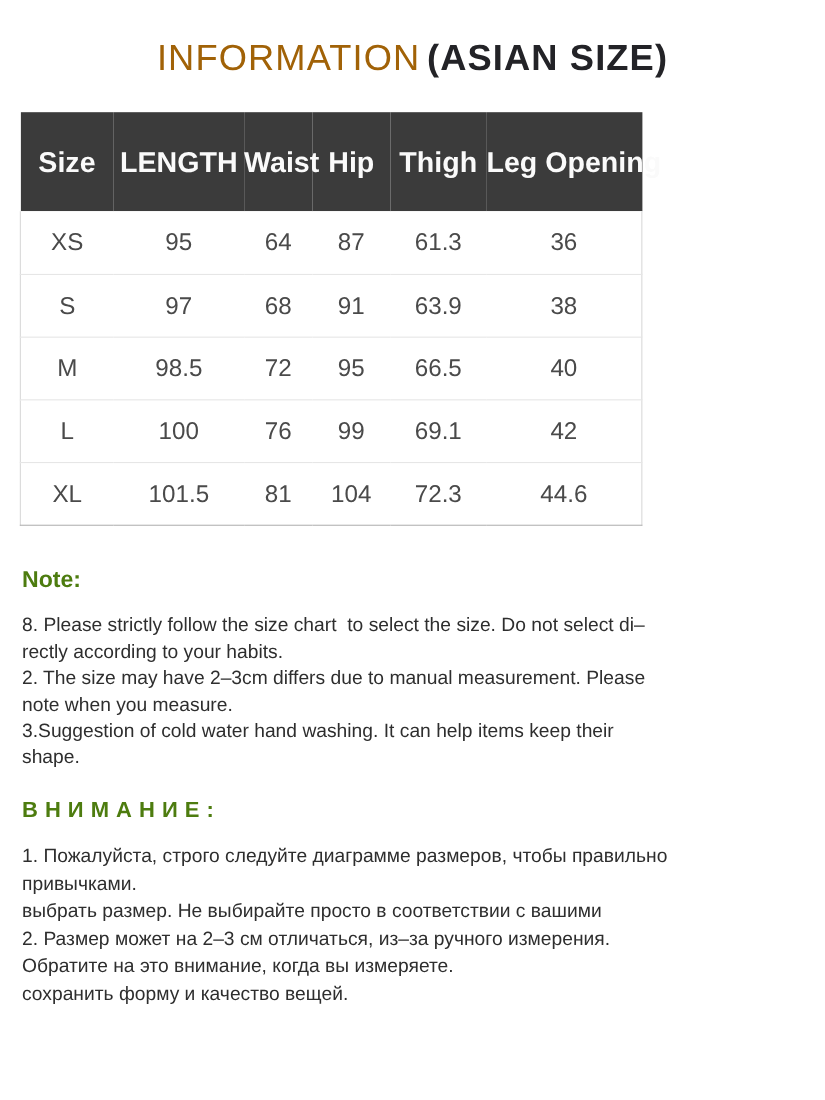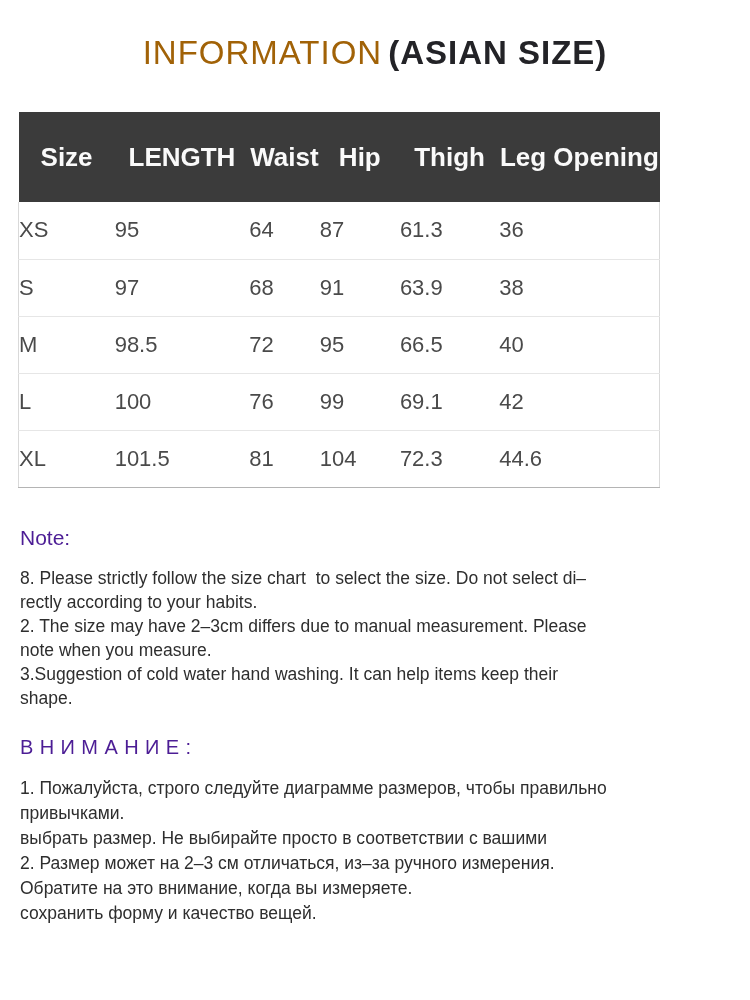--- a/index.html
+++ b/index.html
@@ -28,8 +28,8 @@
 
   
   table.size-table {
-    width: 642px;
-    margin: 40px 18px 0 18px;
+    width: 566px;
+    margin: 30px 18px 0 18px;
     border-collapse: collapse;
     table-layout: fixed;
   }

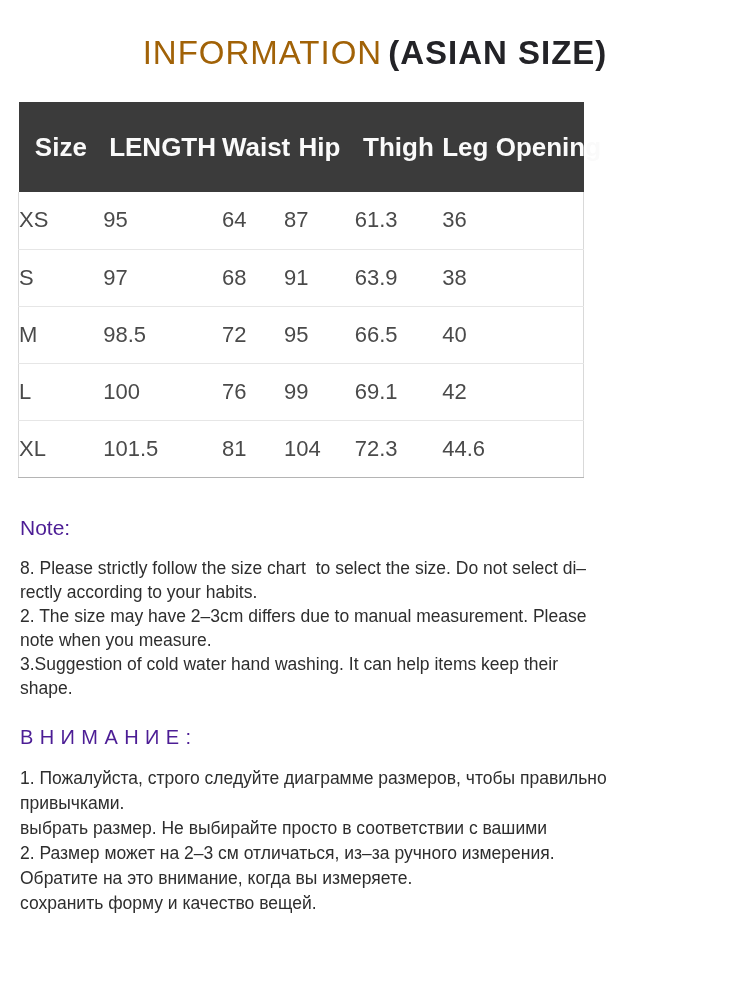--- a/index.html
+++ b/index.html
@@ -46,7 +46,7 @@
   }
   table.size-table tbody td {
     height: 57px;
-    text-align: left;
+    text-align: center;
     vertical-align: middle;
     font-size: 22px;
     color: #4a4a4a;

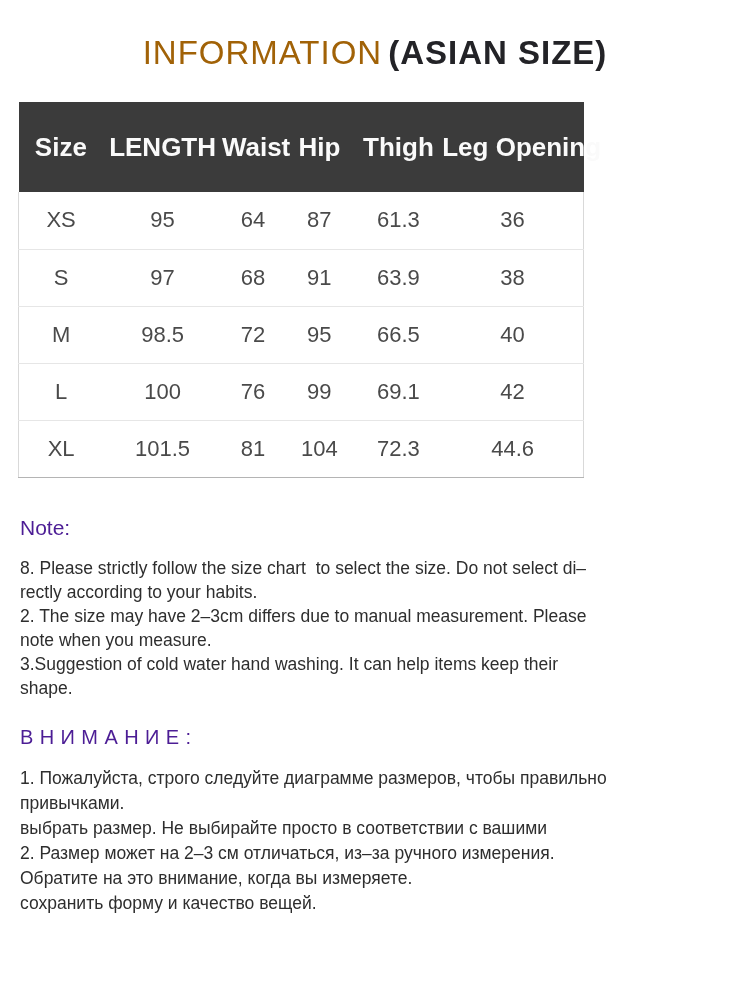--- a/index.html
+++ b/index.html
@@ -61,8 +61,8 @@
   .note { margin: 38px 20px 0 20px; }
   .note h2 {
     font-size: 21px;
-    font-weight: normal;
-    color: #4c1d95;
+    font-weight: bold;
+    color: #4d7c0f;
     margin-top: 12px;
   }
   .note .note-lines { margin-top: 16px; }

